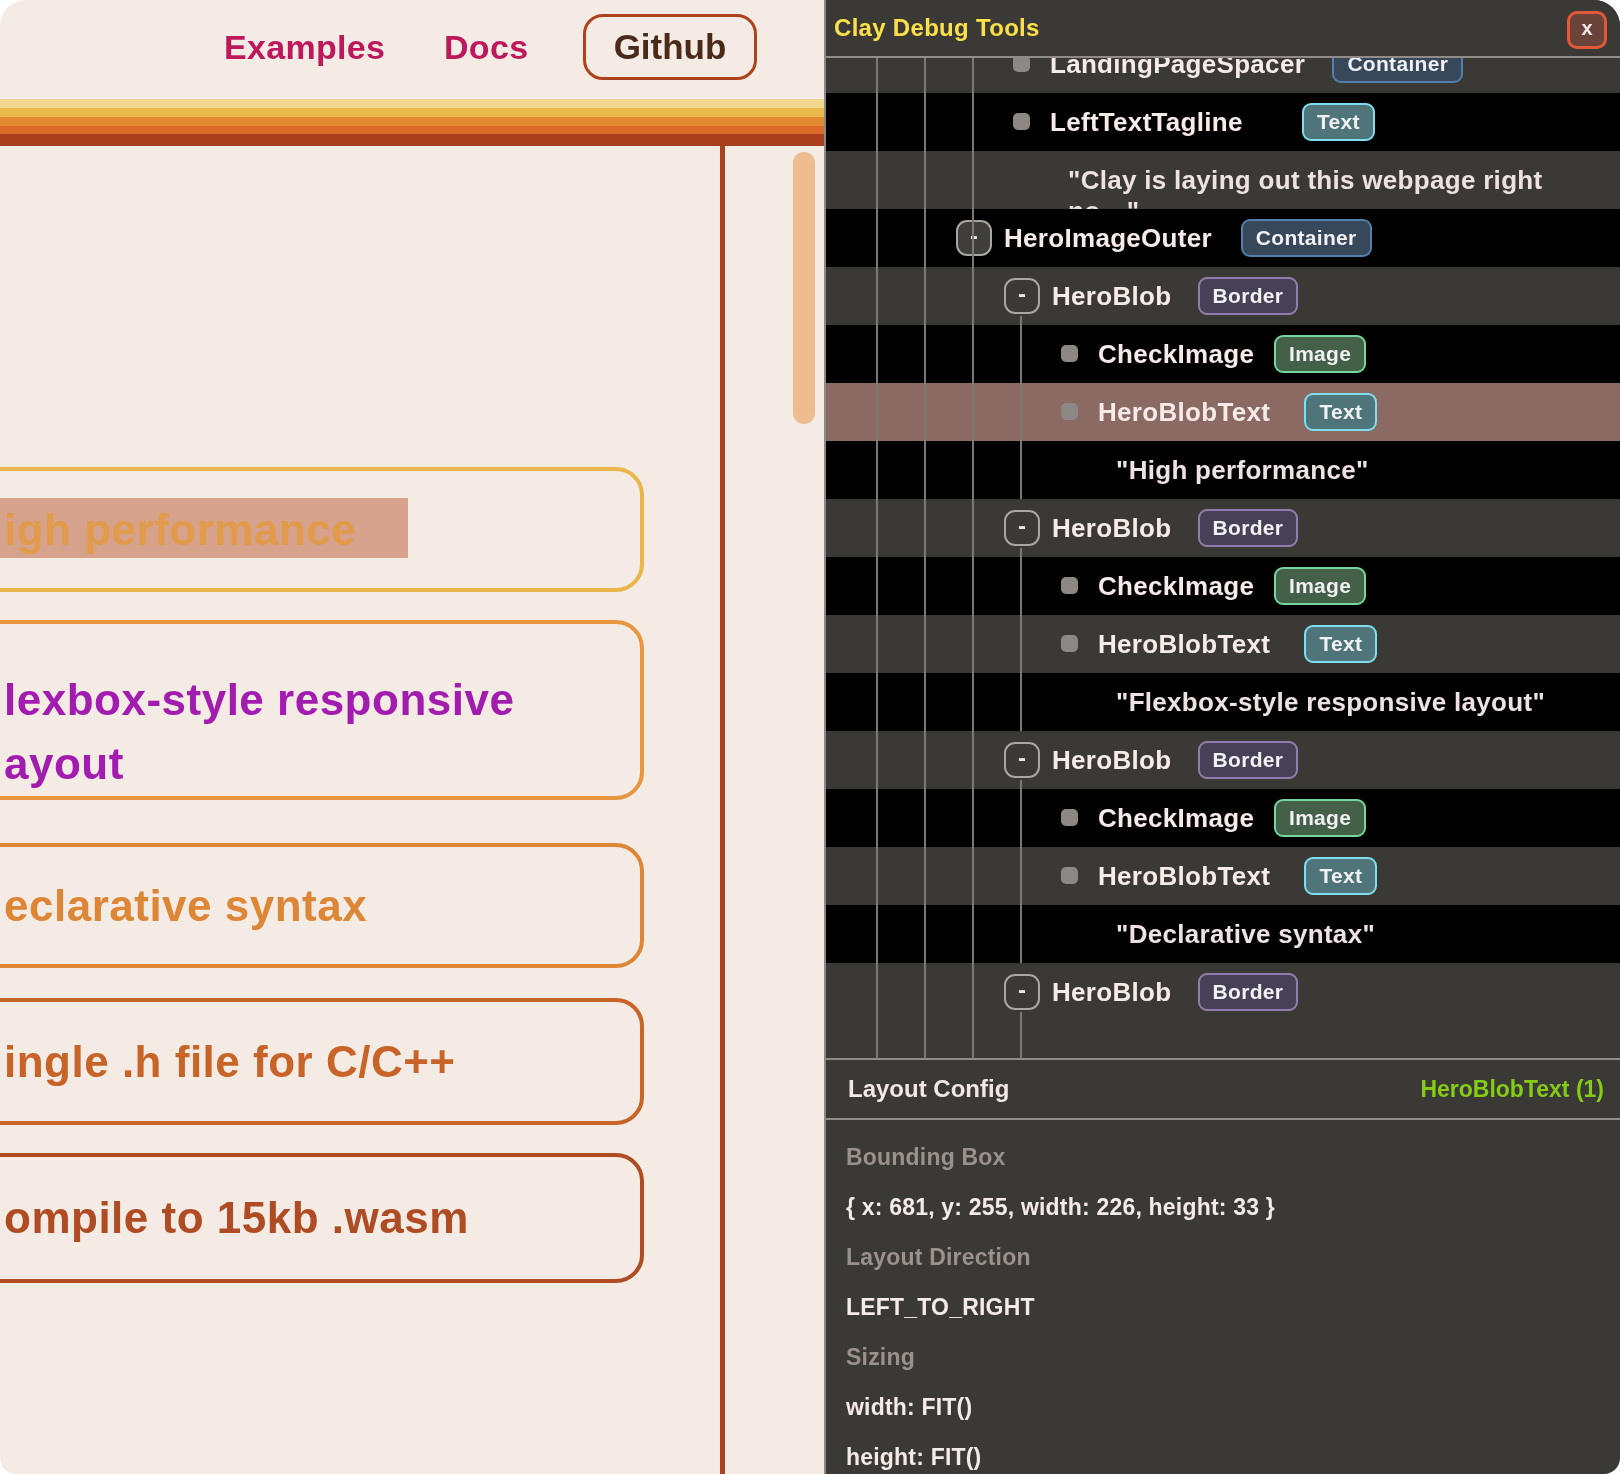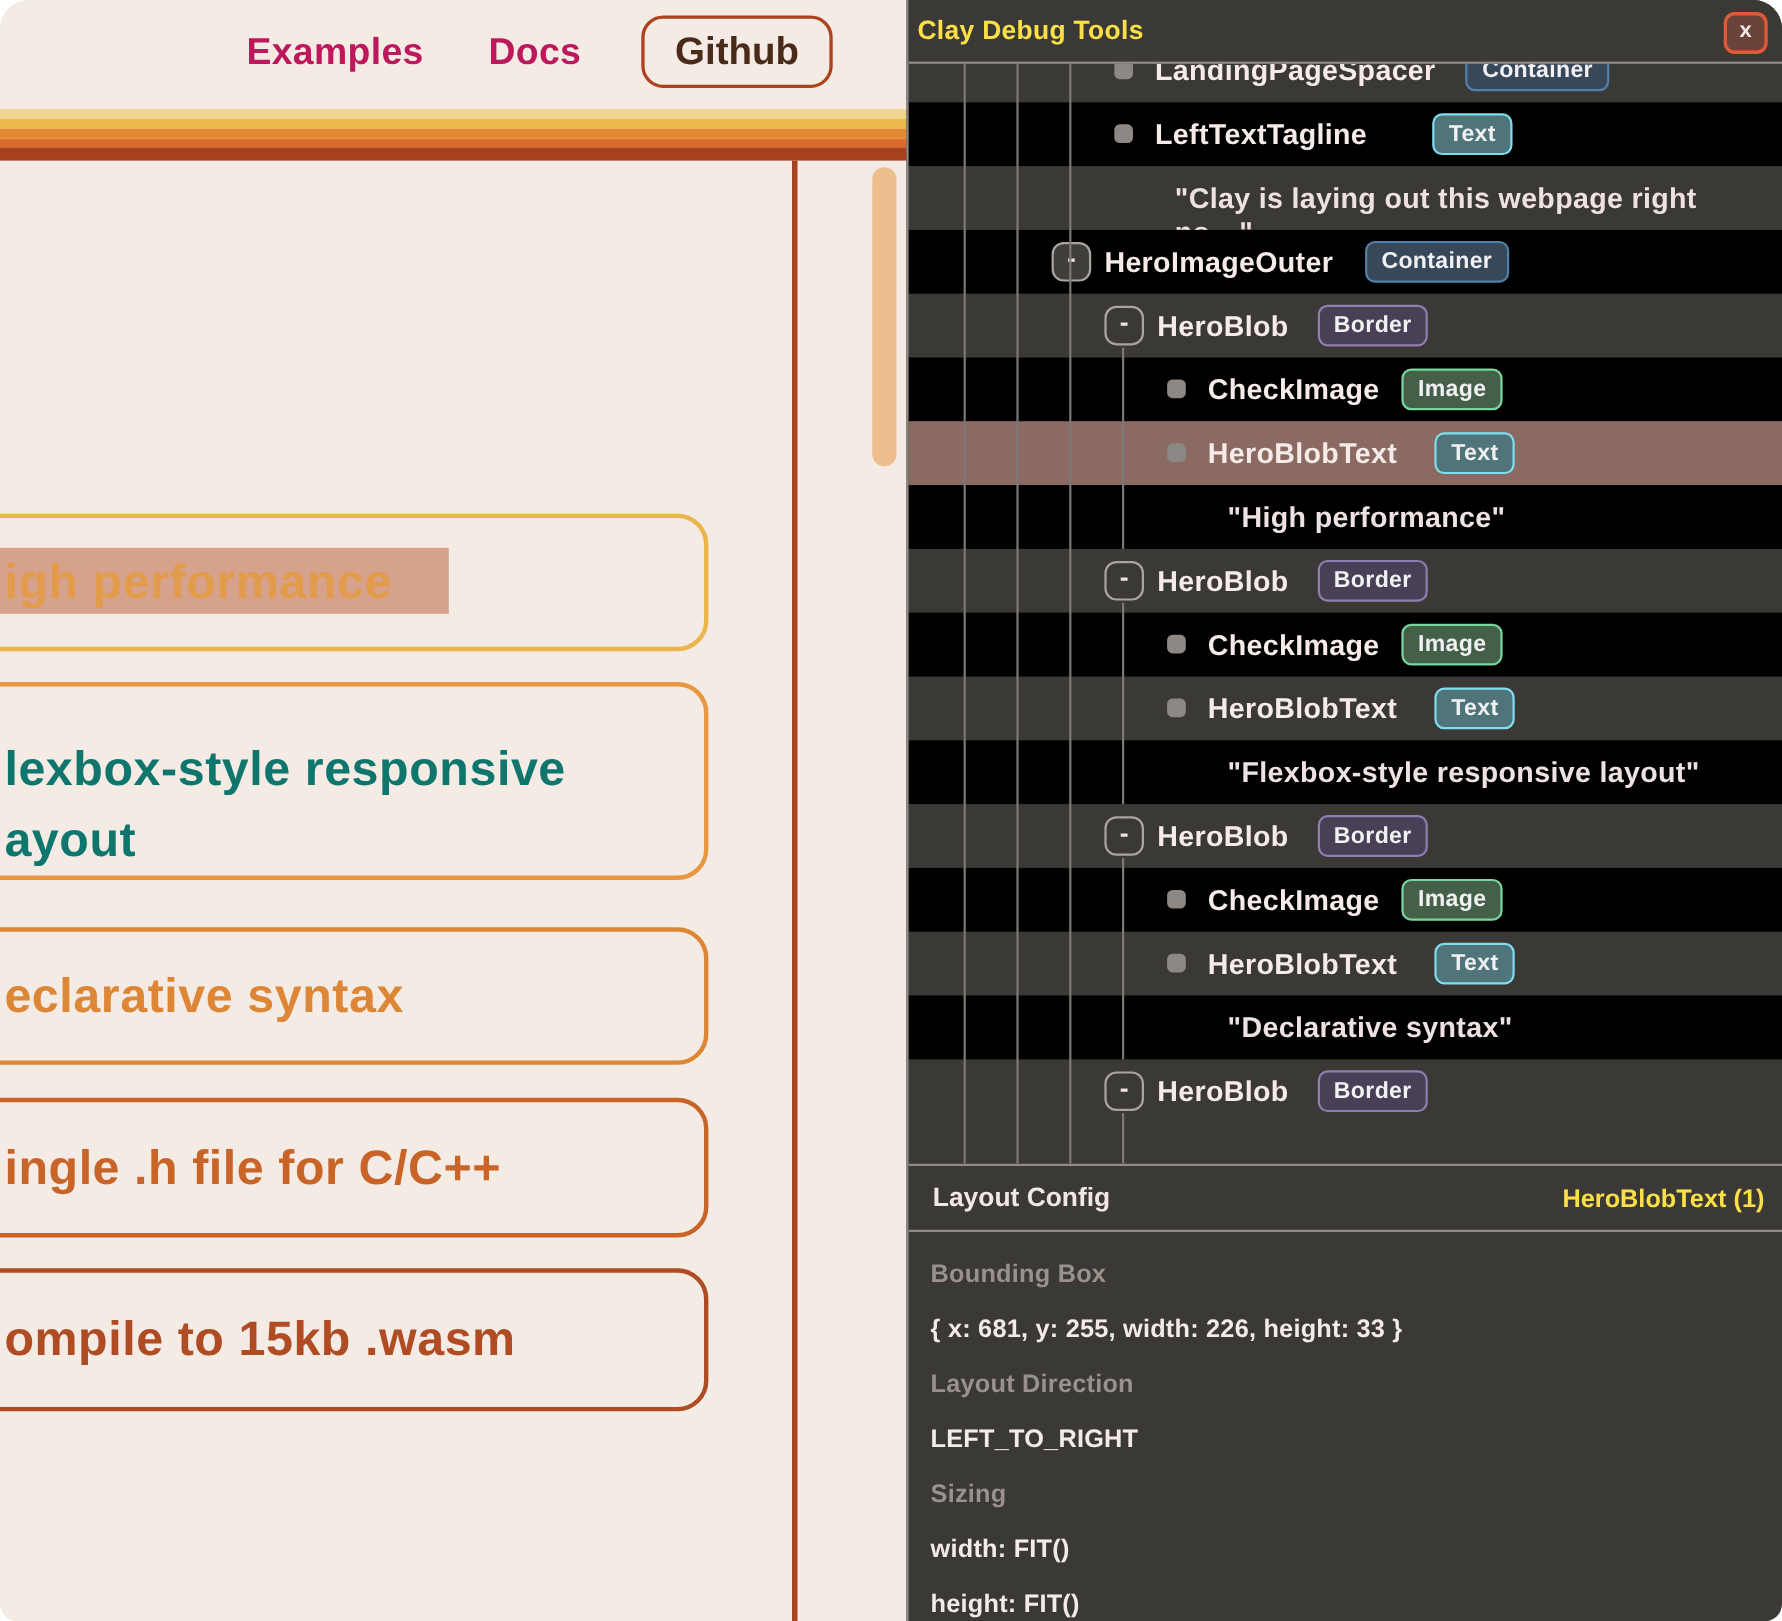--- a/index.html
+++ b/index.html
@@ -97,7 +97,7 @@
           <span class="feature-text" style="color: rgb(226, 155, 74);">igh performance</span>
         </div>
         <div class="feature-box" style="top: 620px; height: 180px; border-color: rgb(232, 150, 63);">
-          <span class="feature-text" style="color: #0f766e; margin-top: 44px;">lexbox-style responsive
+          <span class="feature-text" style="color: #a21caf; margin-top: 44px;">lexbox-style responsive
 ayout</span>
         </div>
         <div class="feature-box" style="top: 843px; height: 125px; border-color: rgb(221, 134, 54);">

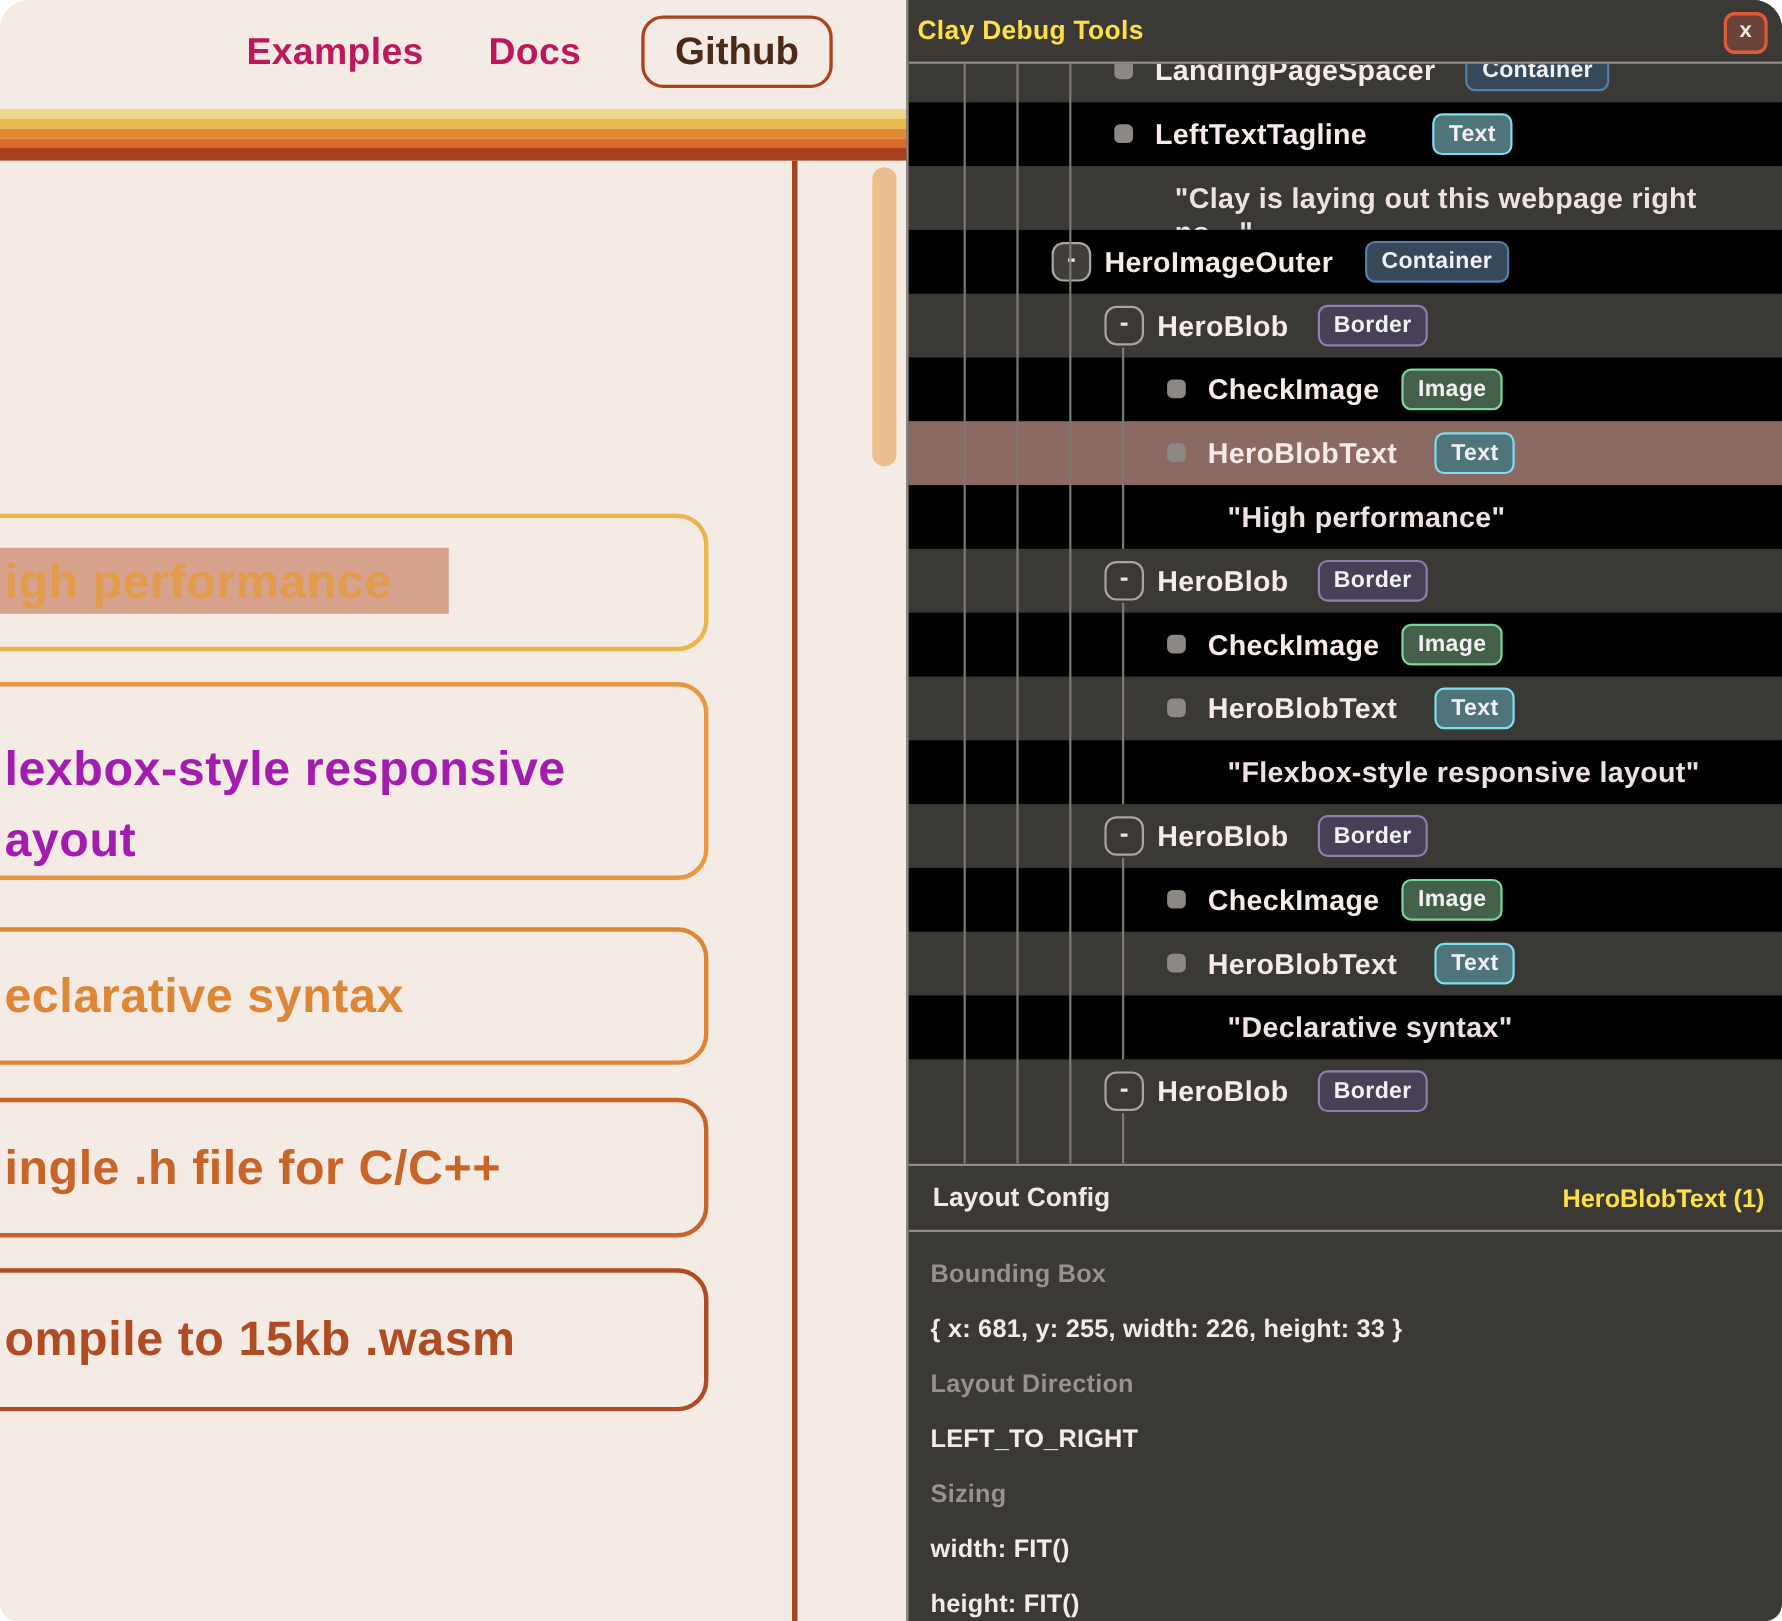--- a/index.html
+++ b/index.html
@@ -68,7 +68,7 @@
     display:flex;align-items:center;justify-content:space-between;z-index:4;background:#3b3936;
   }
   .config-title{margin-left:22px;font-size:24px;font-weight:700;color:#f2e7e5;}
-  .config-selected{margin-right:16px;font-size:23px;font-weight:700;color:#fde047;}
+  .config-selected{margin-right:16px;font-size:23px;font-weight:700;color:#84cc16;}
   .config-body{position:absolute;left:20px;top:1132px;width:740px;}
   .config-line{height:50px;font-size:23px;font-weight:600;display:flex;align-items:center;letter-spacing:.2px;}
   .config-line.lbl{color:#9b918c;}

